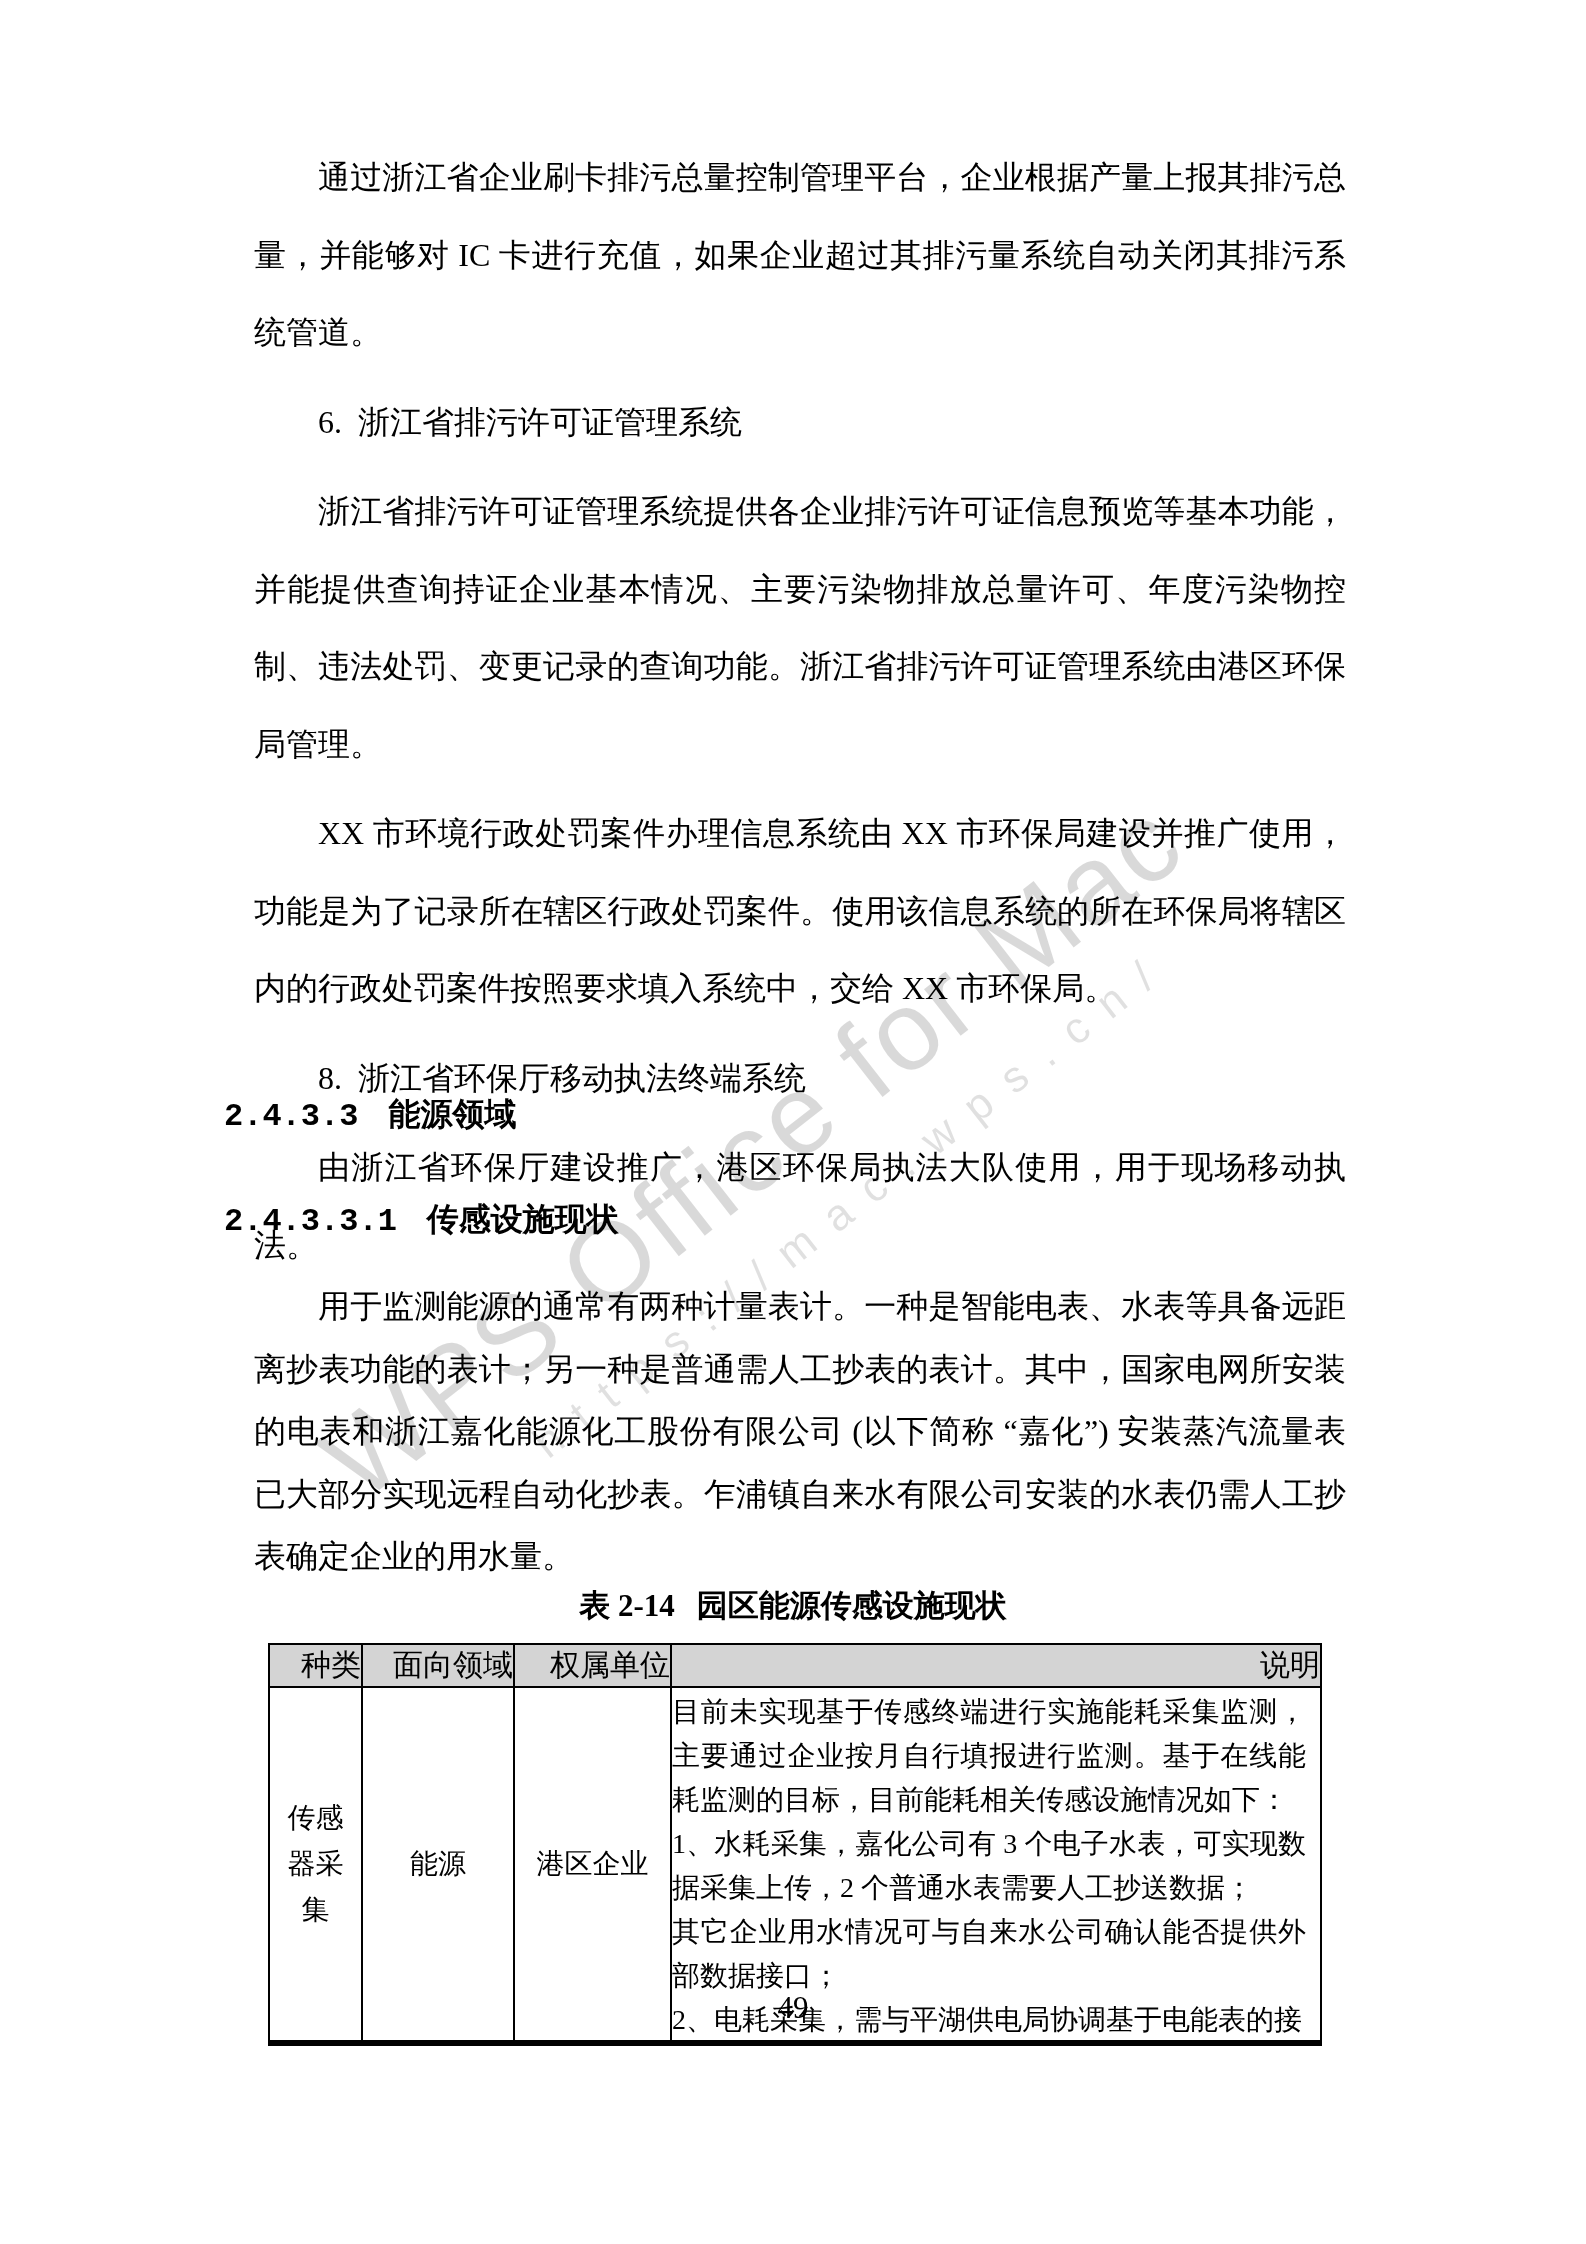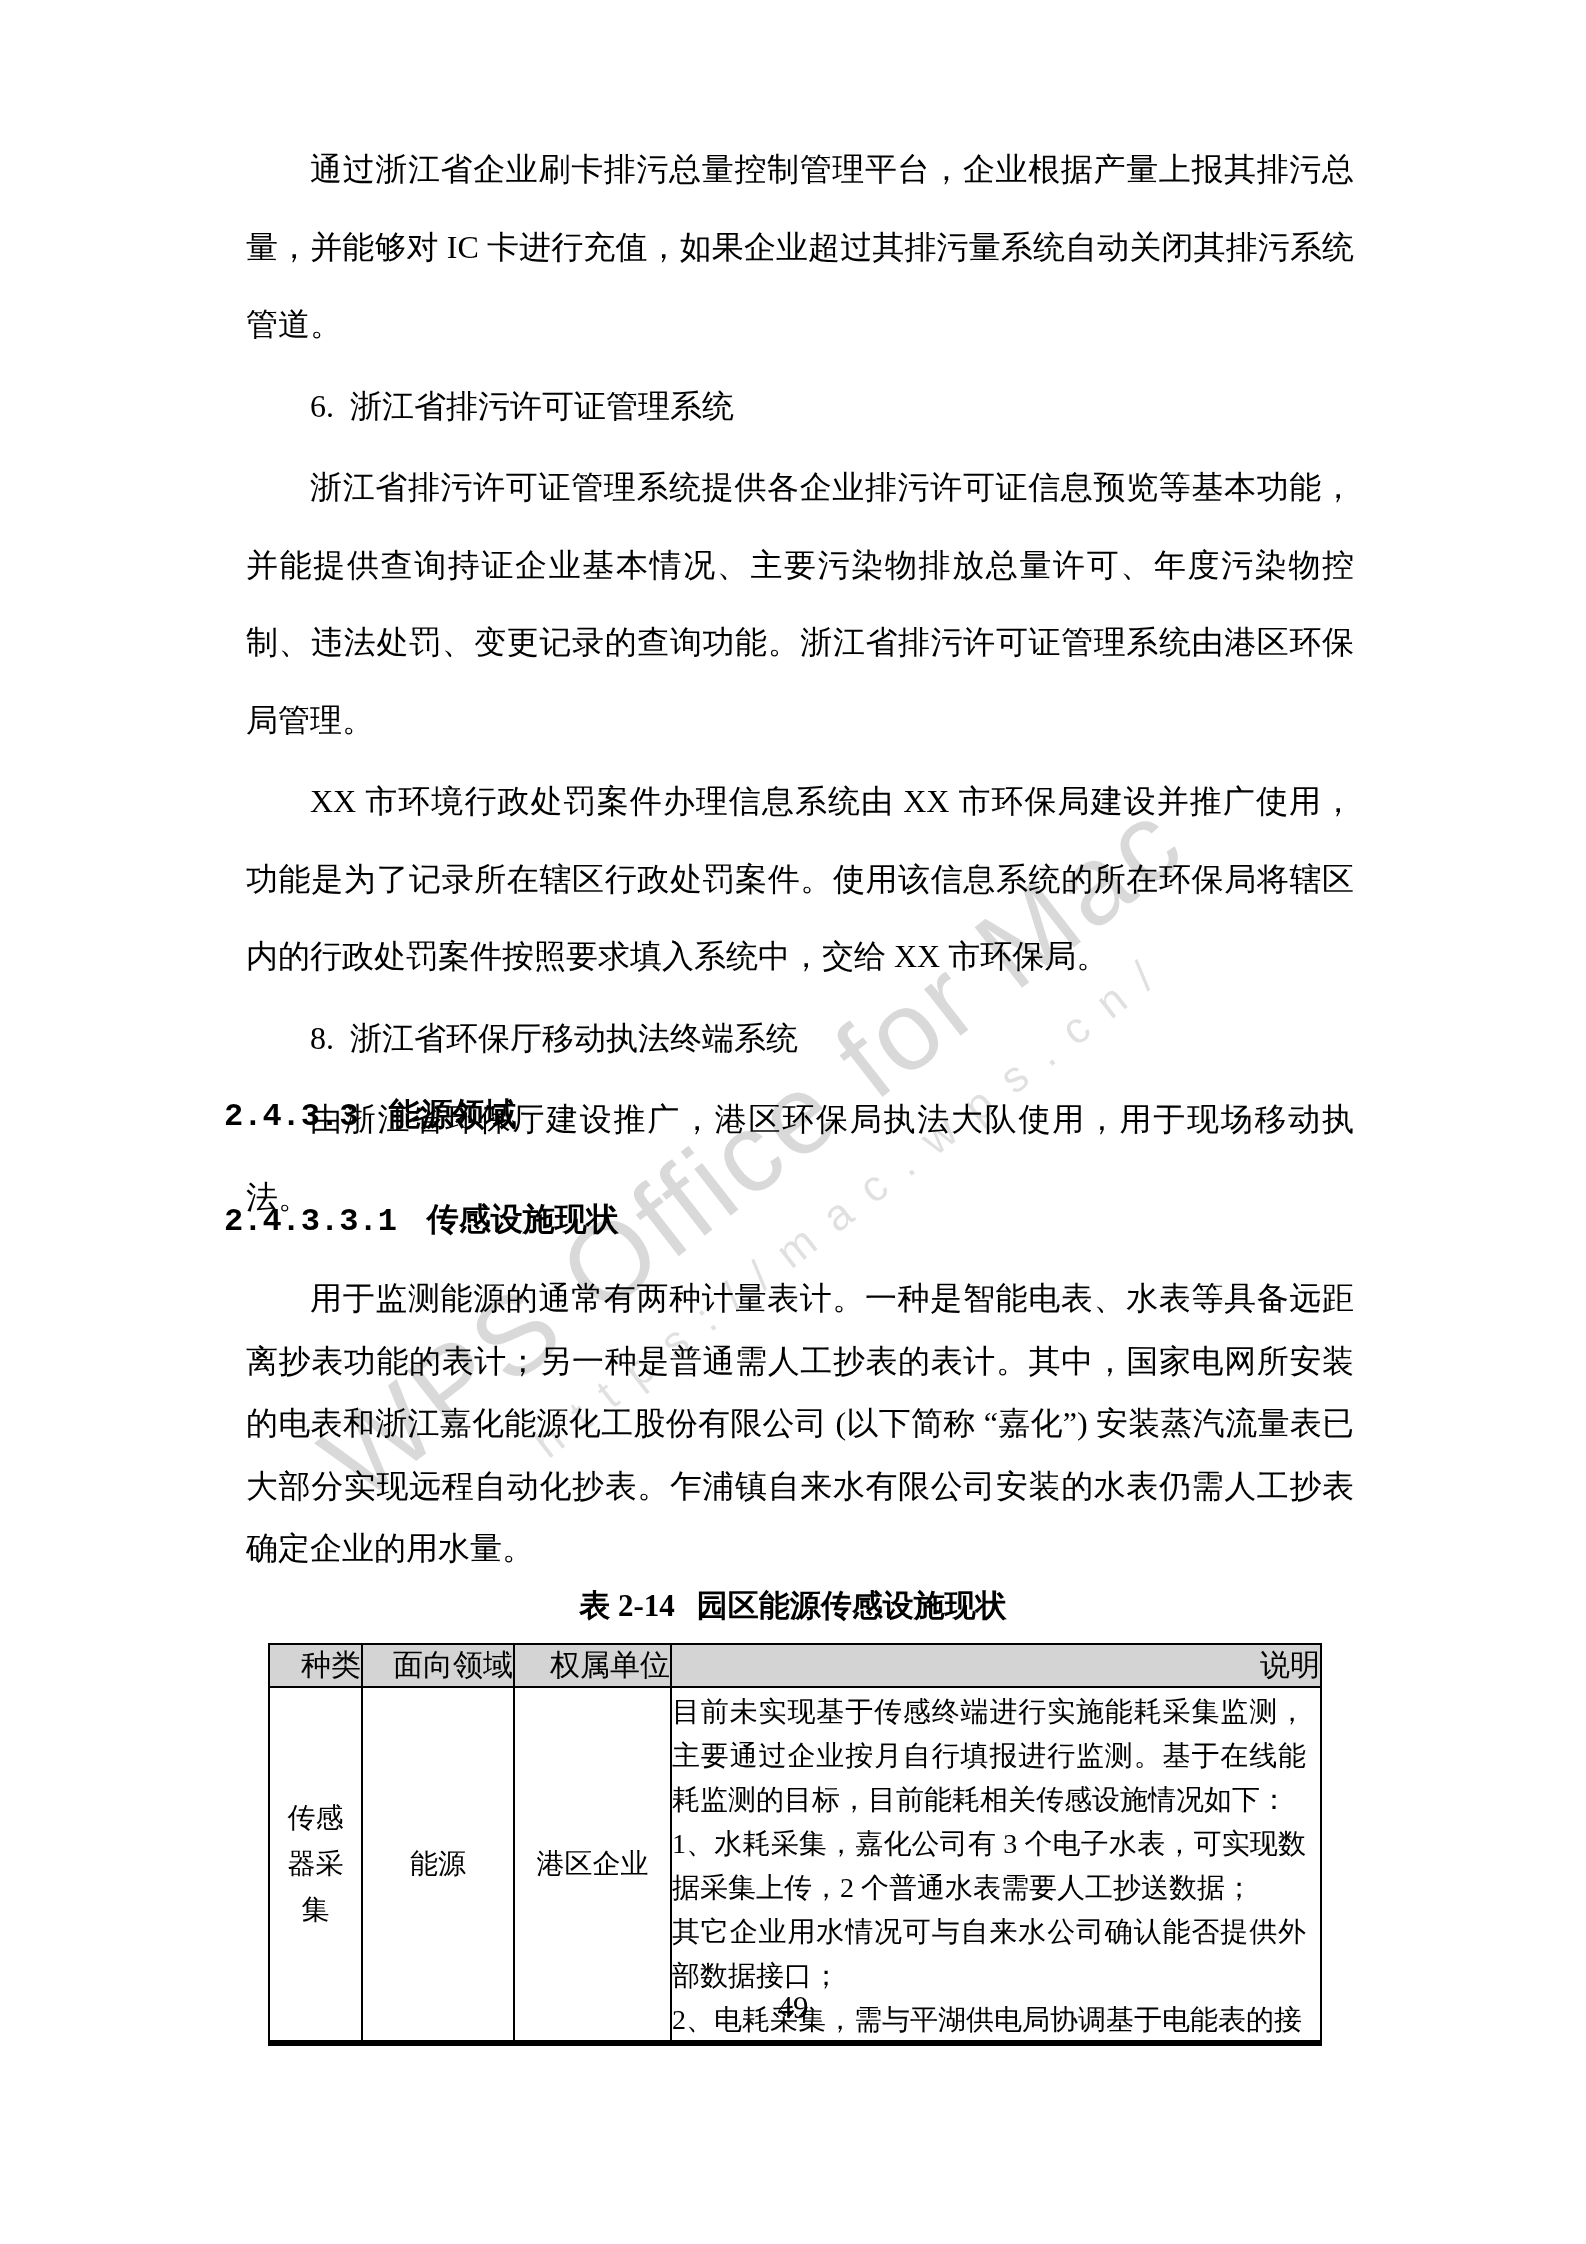--- a/index.html
+++ b/index.html
@@ -46,7 +46,7 @@
   }
   .section-a { top: 127px; line-height: 77.5px; }
   .section-energy { top: 1263px; line-height: 62.5px; }
-  p.para { margin: 4px; text-indent: 64px; }
+  p.para { margin: 12px; text-indent: 64px; }
   
   .heading {
     position: absolute;

